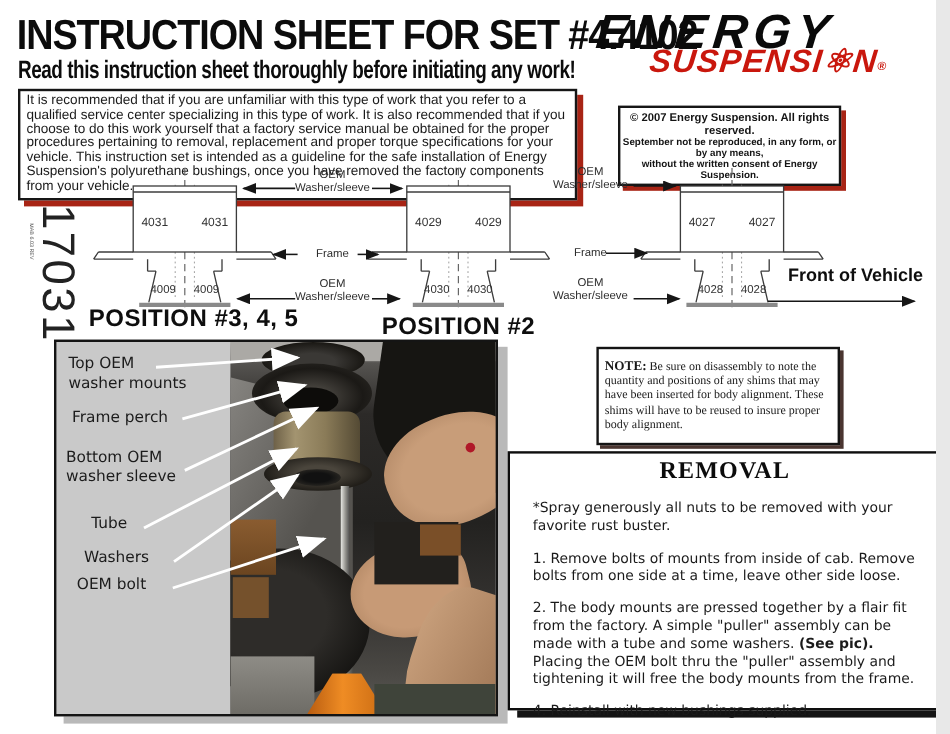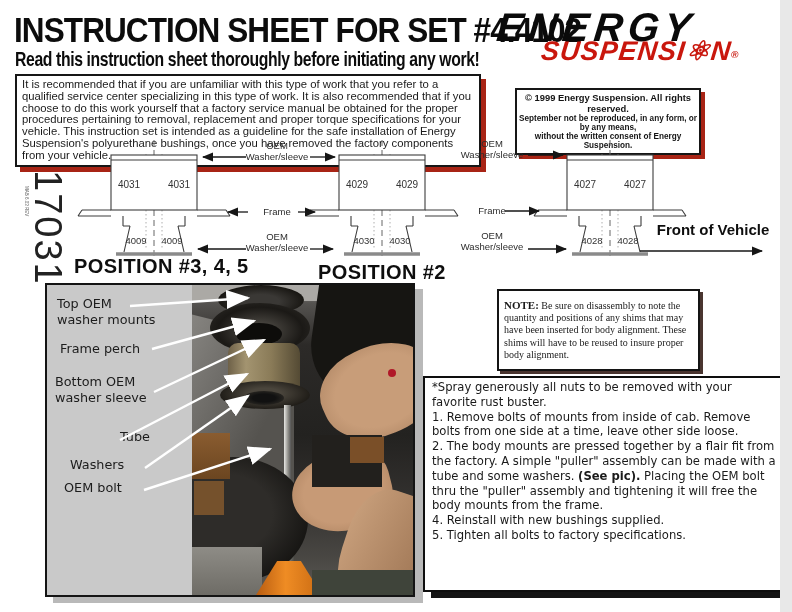--- a/index.html
+++ b/index.html
@@ -81,7 +81,7 @@
   <div class="abs" id="brand-top">ENERGY</div>
   <div class="abs" id="brand-bottom"><span>SUSPENSI</span><span>⚛</span><span>N</span><span class="reg">®</span></div>
   <div class="abs" id="copyright-box">
-    <div class="c1">© 1999 Energy Suspension. All rights reserved.</div>
+    <div class="c1">© 2007 Energy Suspension. All rights reserved.</div>
     <div class="c2">September not be reproduced, in any form, or by any means,</div>
     <div class="c2">without the written consent of Energy Suspension.</div>
   </div>

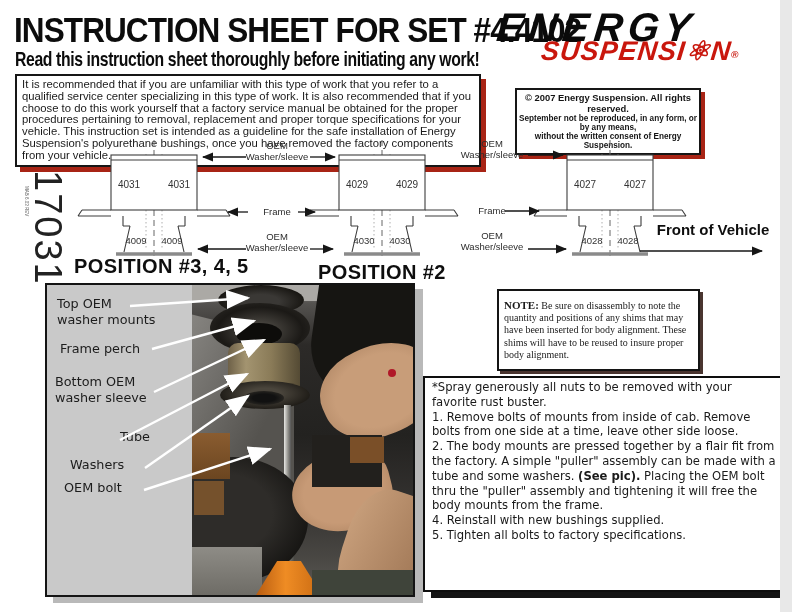--- a/index.html
+++ b/index.html
@@ -201,6 +201,7 @@
   </div>
 
   <div class="abs" id="removal-box">
+    <div id="removal-title">REMOVAL</div>
     <p class="rm">*Spray generously all nuts to be removed with your favorite rust buster.</p>
     <p class="rm">1.  Remove bolts of mounts from inside of cab.  Remove bolts from one side at a time, leave other side loose.</p>
     <p class="rm"><span>2.  The body mounts are pressed together by a flair fit from the factory.  A simple "puller" assembly can be made with a tube and some washers. </span><b>(See pic).</b><span>  Placing the OEM bolt thru the "puller" assembly and tightening it will free the body mounts from the frame.</span></p>

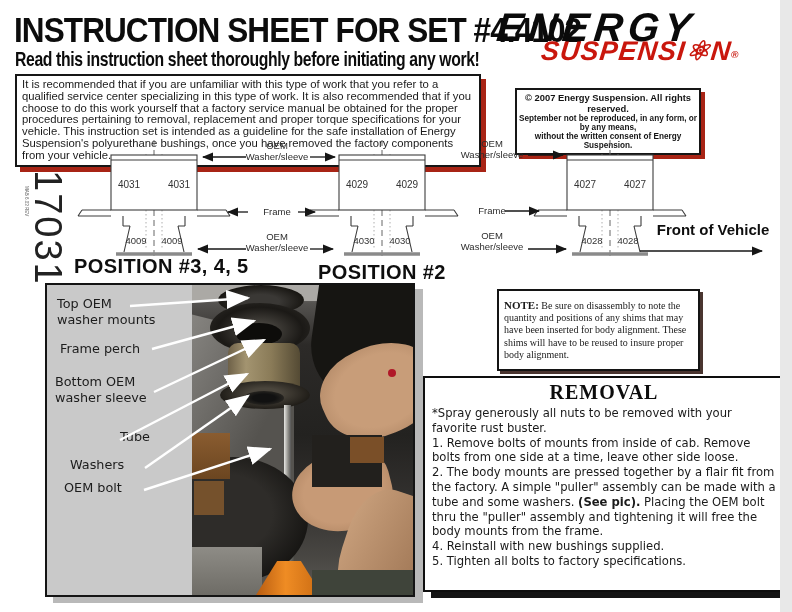--- a/index.html
+++ b/index.html
@@ -64,7 +64,7 @@
                box-shadow:8px 6px 0 #141414;padding:2px 7px;}
   #removal-title{text-align:center;font-family:"Liberation Serif",serif;font-size:20px;
                  font-weight:bold;letter-spacing:1px;margin:1px 0 2px 0;color:#0c0c0c;}
-  .rm{font-family:"DejaVu Sans",sans-serif;font-size:11.6px;line-height:14.8px;color:#1a1a1a;margin:0;}
+  .rm{font-family:"DejaVu Sans",sans-serif;font-size:11.6px;line-height:14.8px;color:#1a1a1a;margin:12px;}
   #overlay{left:0;top:0;width:792px;height:612px;z-index:60;pointer-events:none;}
 </style>
 </head>

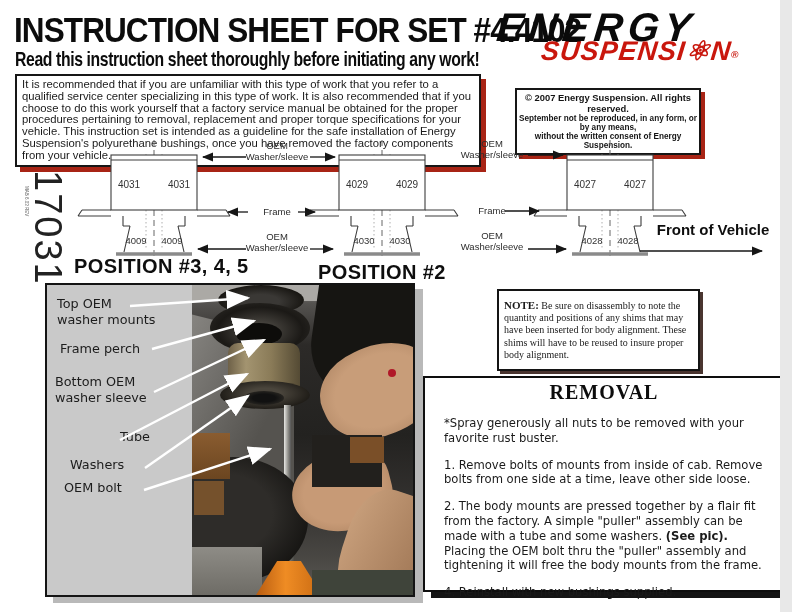--- a/index.html
+++ b/index.html
@@ -192,7 +192,7 @@
   <div class="photo-label" style="left:60px;top:341px;">Frame perch</div>
   <div class="photo-label" style="left:55px;top:374px;">Bottom OEM
 washer sleeve</div>
-  <div class="photo-label" style="left:76px;top:429px;margin-left:44px;">Tube</div>
+  <div class="photo-label" style="left:76px;top:429px;">Tube</div>
   <div class="photo-label" style="left:70px;top:457px;">Washers</div>
   <div class="photo-label" style="left:64px;top:480px;">OEM bolt</div>
 

